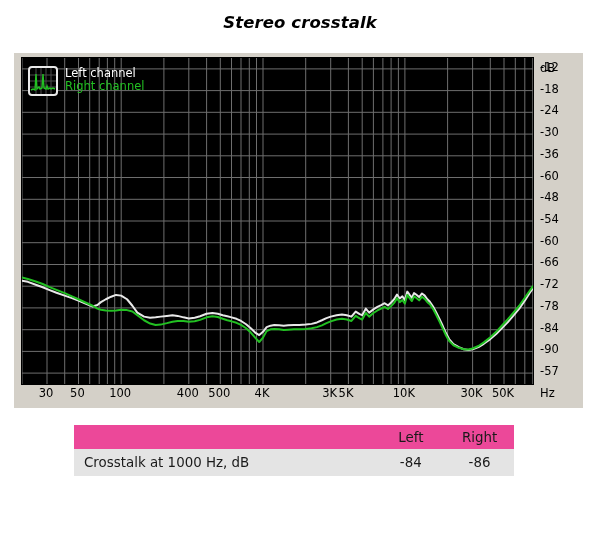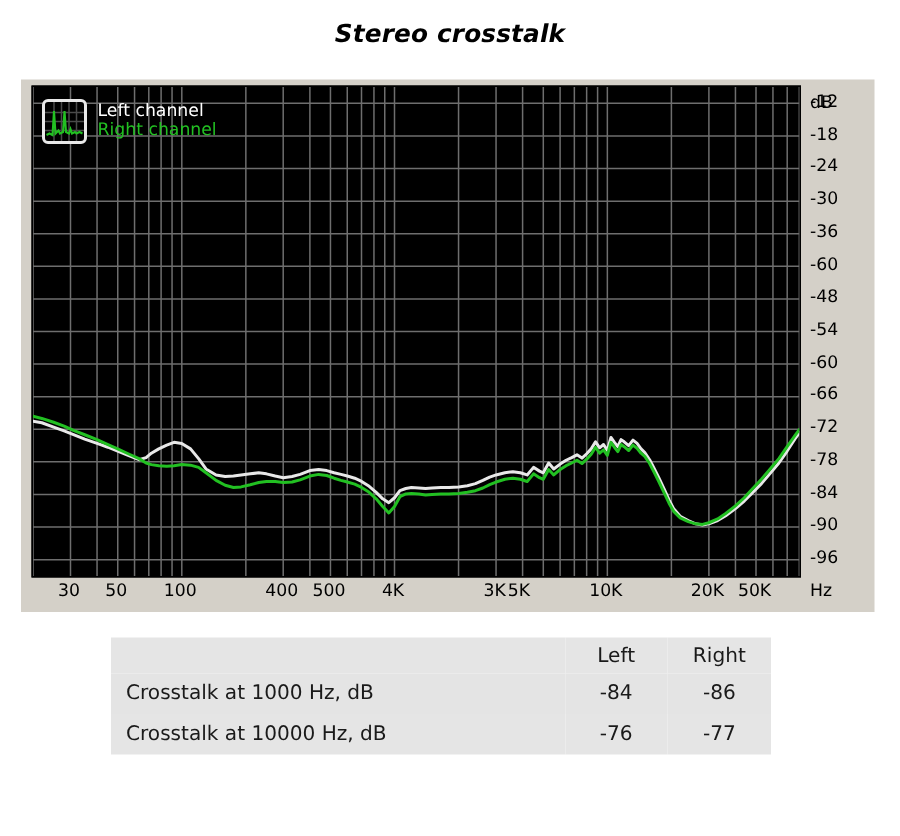--- a/index.html
+++ b/index.html
@@ -255,7 +255,7 @@
     <div class="y-tick" style="top: 300.933px;">-78</div>
     <div class="y-tick" style="top: 322.667px;">-84</div>
     <div class="y-tick" style="top: 344.4px;">-90</div>
-    <div class="y-tick" style="top: 366.133px;">-96</div>
+    <div class="y-tick" style="top: 366.133px;">-57</div>
   </div>
 <div id="x-axis-labels">
     <div class="x-tick" style="left: 45.9809px; text-align: right;">30</div>

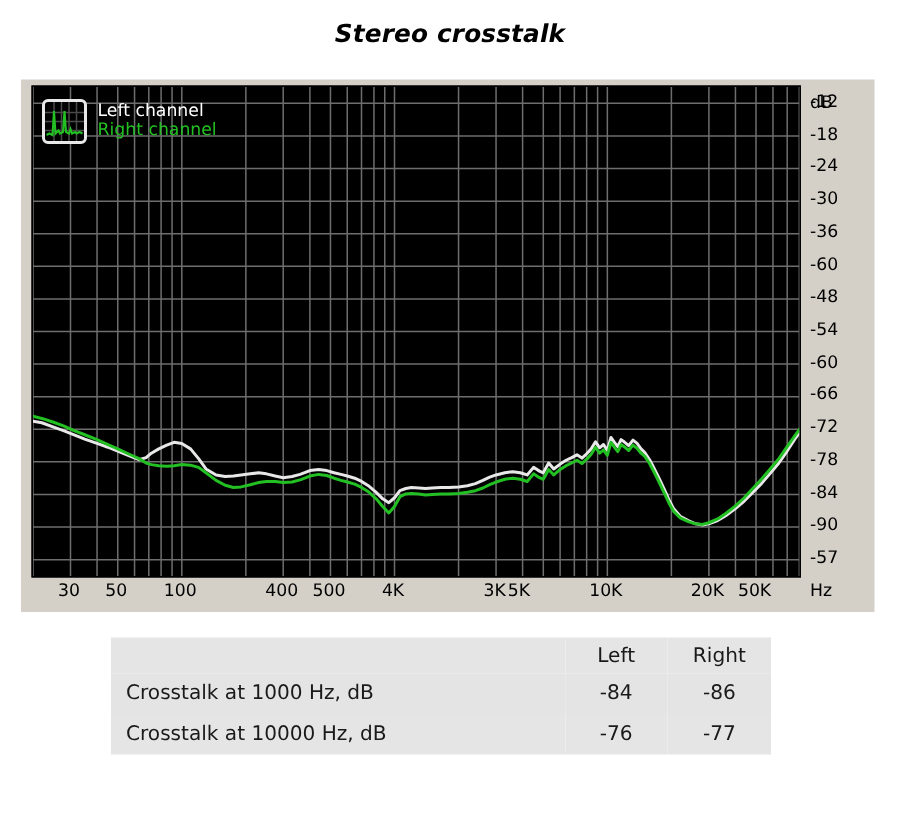--- a/index.html
+++ b/index.html
@@ -267,7 +267,7 @@
     <div class="x-tick" style="left: 329.707px;">3K</div>
     <div class="x-tick" style="left: 346px;">5K</div>
     <div class="x-tick" style="left: 403.885px;">10K</div>
-    <div class="x-tick" style="left: 471.571px;">20K</div>
+    <div class="x-tick" style="left: 471.571px;">30K</div>
     <div class="x-tick" style="left: 503.043px;">50K</div>
   </div>
 <div id="x-unit-label">Hz</div>

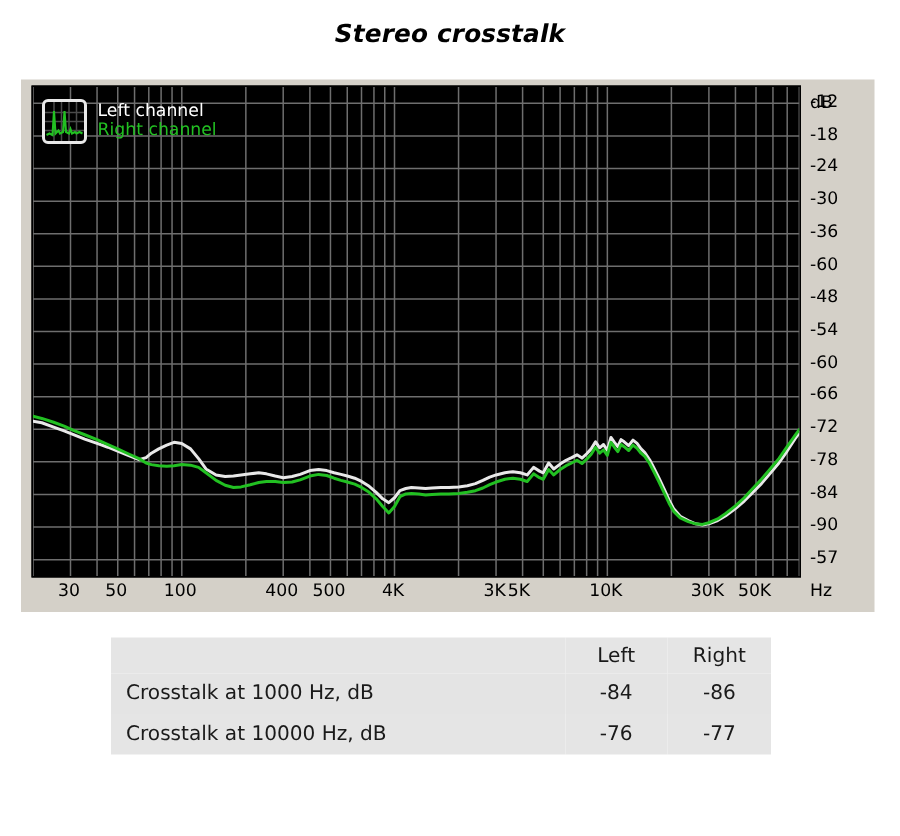--- a/index.html
+++ b/index.html
@@ -135,7 +135,7 @@
     padding: 0;
     border: none;
   }
-  #results-table tr { background: #e5e5e5; }
+  #results-table tr { background: #ec4899; }
   #results-table tr.alt { background: #e4e4e4; }
   #results-table th {
     height: 24px;

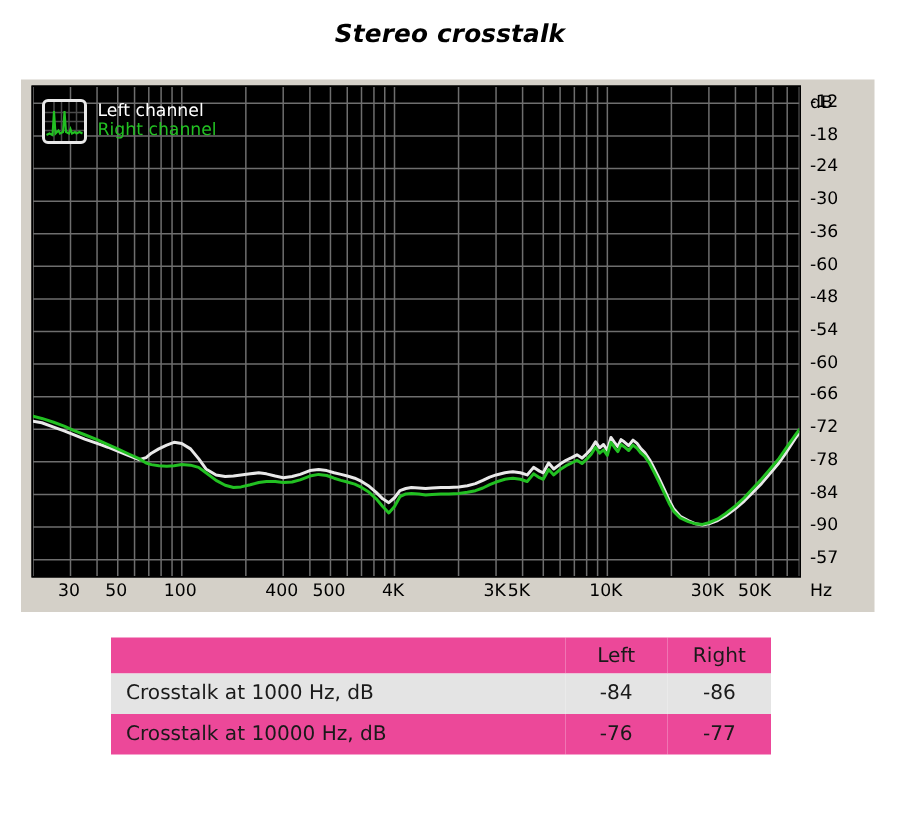--- a/index.html
+++ b/index.html
@@ -286,11 +286,6 @@
         <td class="col-val">-84</td>
         <td class="col-val">-86</td>
       </tr>
-      <tr>
-        <td class="col-label">Crosstalk at 10000 Hz, dB</td>
-        <td class="col-val">-76</td>
-        <td class="col-val">-77</td>
-      </tr>
     </tbody>
 </table>
 

